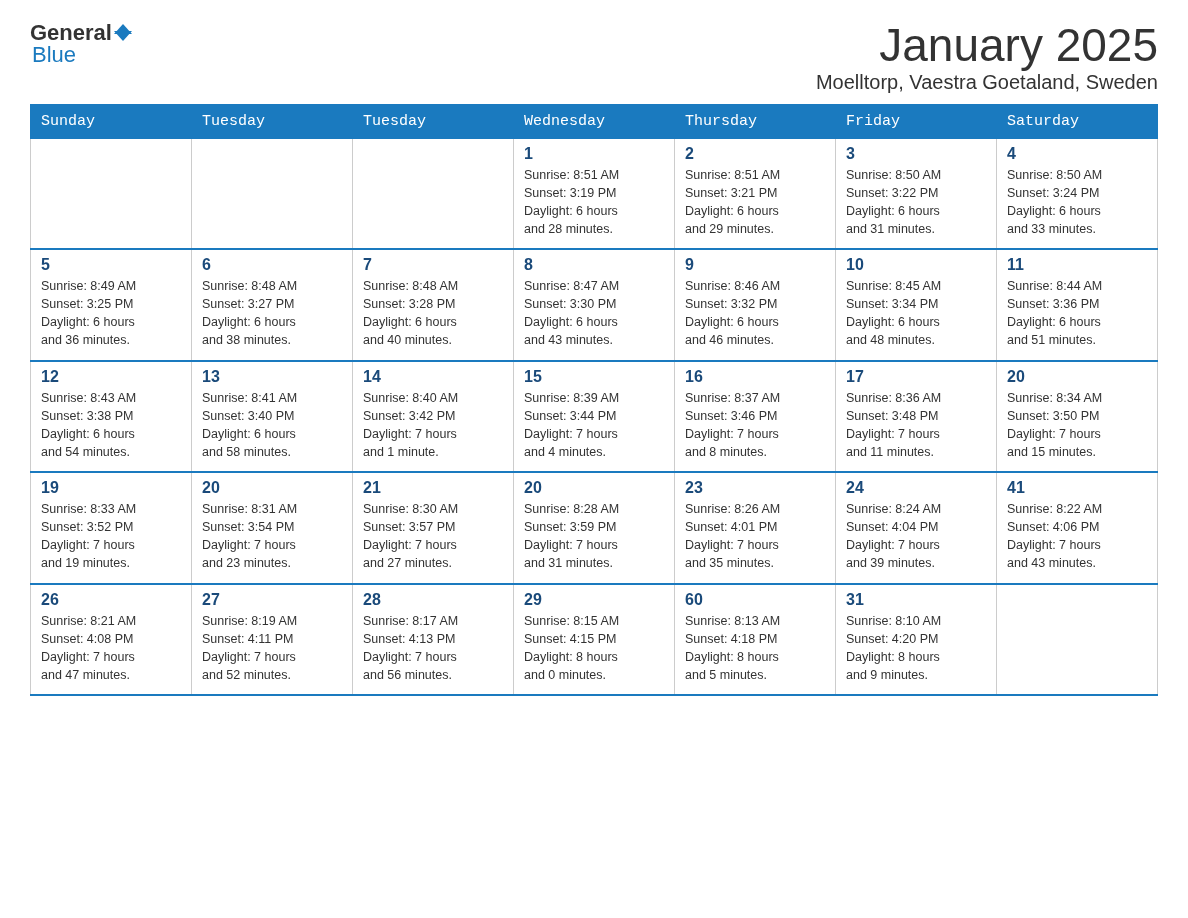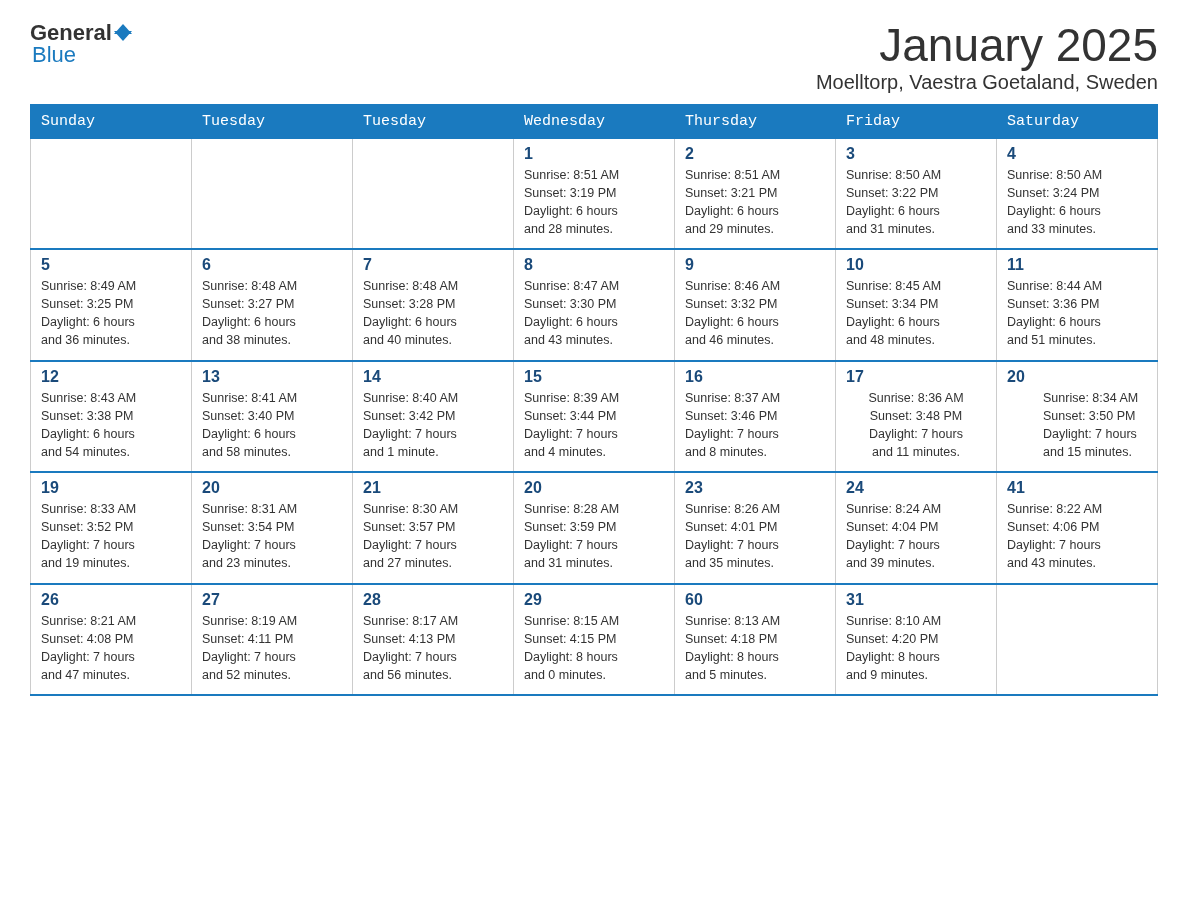--- a/index.html
+++ b/index.html
@@ -248,7 +248,7 @@
         </td>
         <td>
           <span class="day-number">17</span>
-          <div class="day-info" style="white-space: pre-line; text-align: center;">Sunrise: 8:36 AM
+          <div class="day-info" style="white-space: pre-line;">Sunrise: 8:36 AM
 Sunset: 3:48 PM
 Daylight: 7 hours
 and 11 minutes.</div>

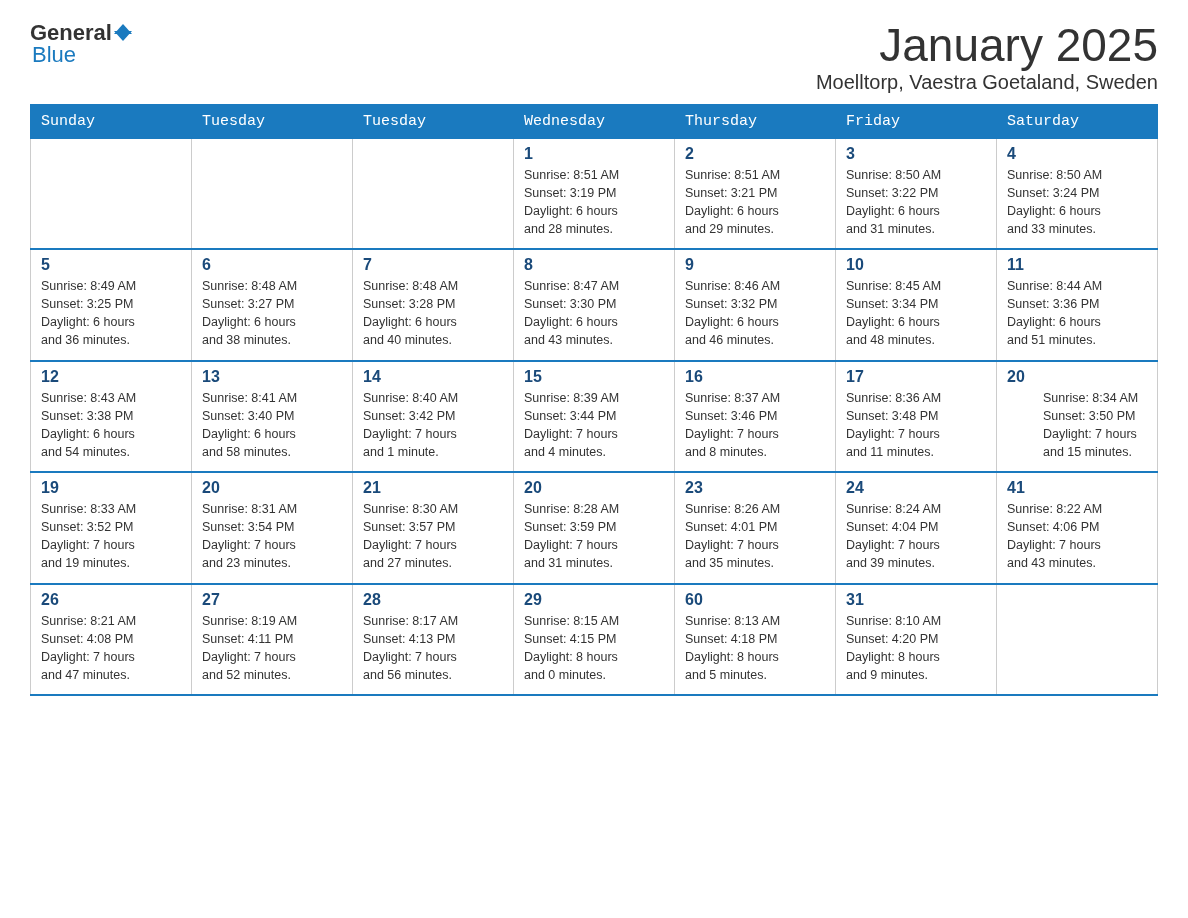--- a/index.html
+++ b/index.html
@@ -255,7 +255,7 @@
         </td>
         <td>
           <span class="day-number">20</span>
-          <div class="day-info" style="white-space: pre-line; margin-left: 36px;">Sunrise: 8:34 AM
+          <div class="day-info" style="white-space: pre-line;">Sunrise: 8:34 AM
 Sunset: 3:50 PM
 Daylight: 7 hours
 and 15 minutes.</div>

